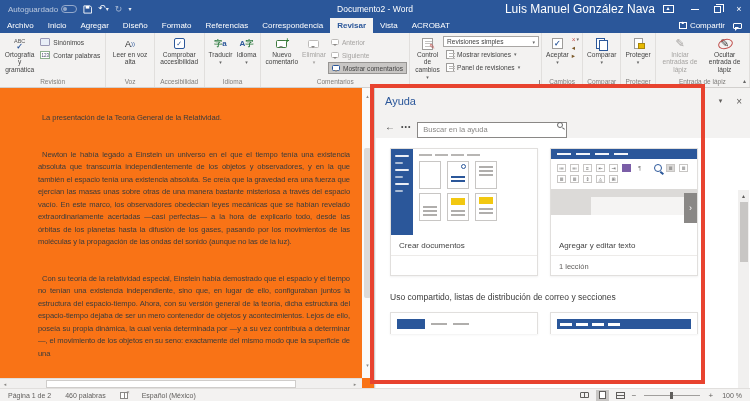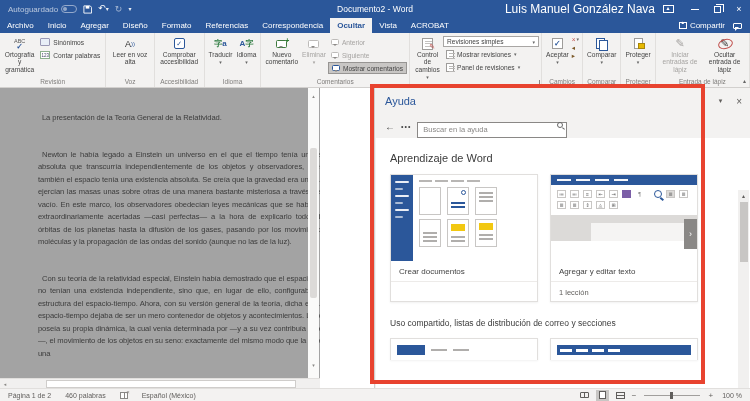--- a/index.html
+++ b/index.html
@@ -234,7 +234,7 @@
     <span class="tab">Formato</span>
     <span class="tab">Referencias</span>
     <span class="tab">Correspondencia</span>
-    <span class="tab active">Ocultar</span>
+    <span class="tab active">Revisar</span>
     <span class="tab">Vista</span>
     <span class="tab">ACROBAT</span>
     <span class="tabrow-right">

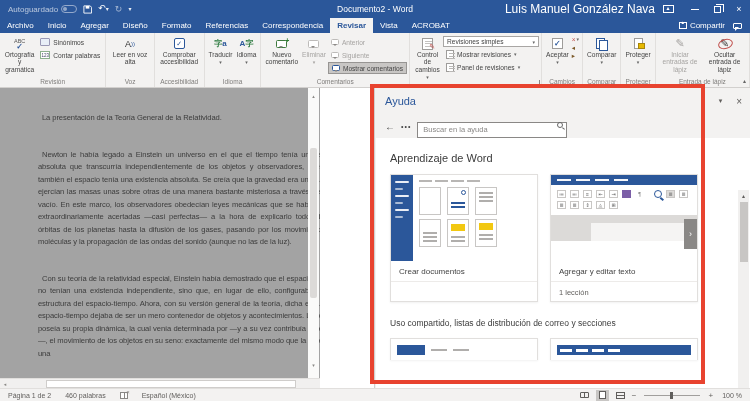--- a/index.html
+++ b/index.html
@@ -92,7 +92,7 @@
 
   
   .main { position:absolute; left:0; top:88px; width:750px; height:300px; }
-  .doc-area { position:absolute; left:0; top:0; width:320px; height:300px; background:#a3a3a3; overflow:hidden; }
+  .doc-area { position:absolute; left:0; top:0; width:374px; height:300px; background:#f97316; overflow:hidden; }
   .doc-text { position:absolute; left:38px; top:24px; width:312px; font-size:7.6px; line-height:12.5px; color:#3c3c3c; text-align:justify; letter-spacing:-0.1px; }
   .doc-text p { margin-bottom:24px; text-indent:4px; }
   .cursor { display:inline-block; width:1px; height:8px; background:#333; vertical-align:-1px; }

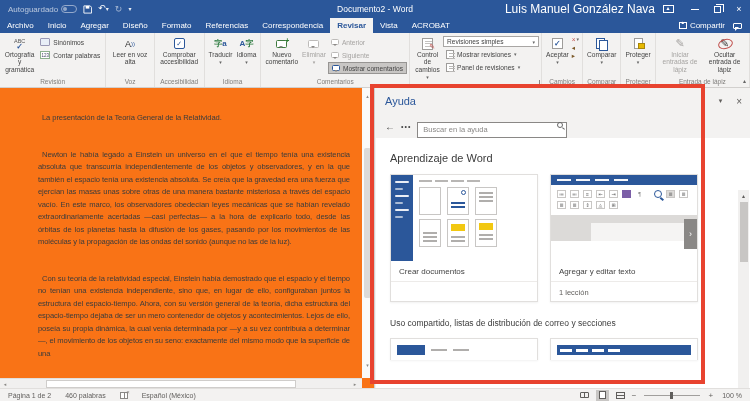--- a/index.html
+++ b/index.html
@@ -480,7 +480,6 @@
       </div>
       <div class="help-body">
         <div class="help-content">
-          <div class="hc-heading">Aprendizaje de Word</div>
 
           <div class="cards">
             <div class="card">

